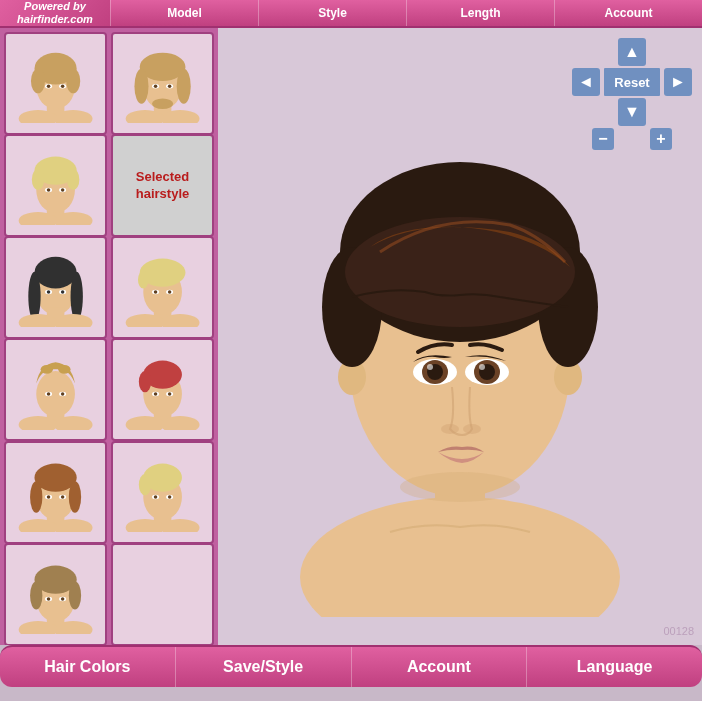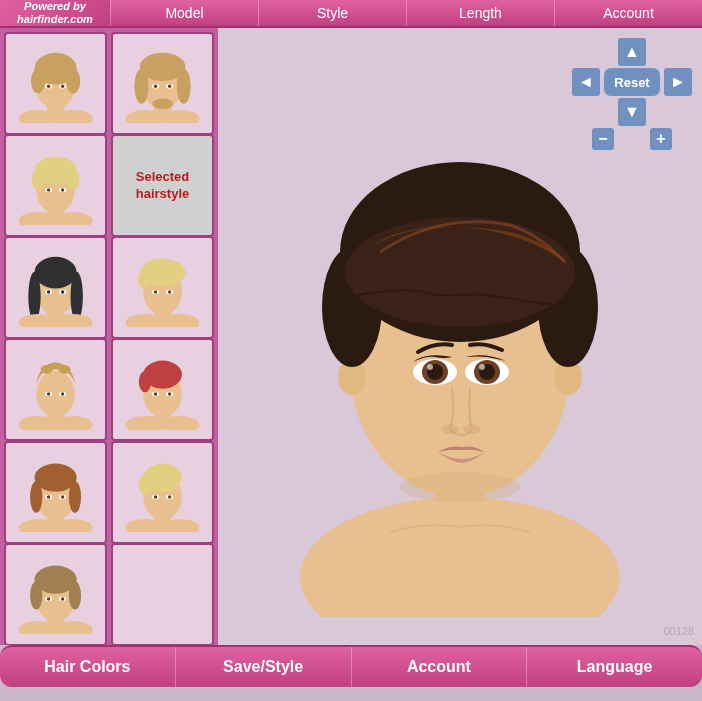--- a/index.html
+++ b/index.html
@@ -42,8 +42,8 @@
       align-items: center;
       justify-content: center;
       color: white;
-      font-size: 14px;
-      font-weight: normal;
+      font-size: 12px;
+      font-weight: bold;
       cursor: pointer;
       border-left: 1px solid rgba(255,255,255,0.3);
     }

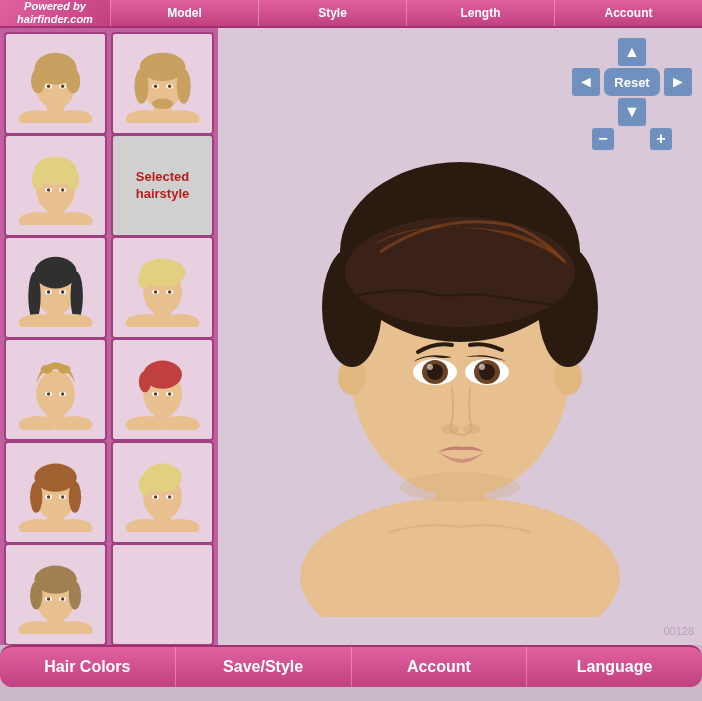--- a/index.html
+++ b/index.html
@@ -135,7 +135,7 @@
       height: 28px;
       background: #7090c0;
       border: none;
-      border-radius: 7px;
+      border-radius: 1px;
       cursor: pointer;
       color: white;
       font-size: 13px;

